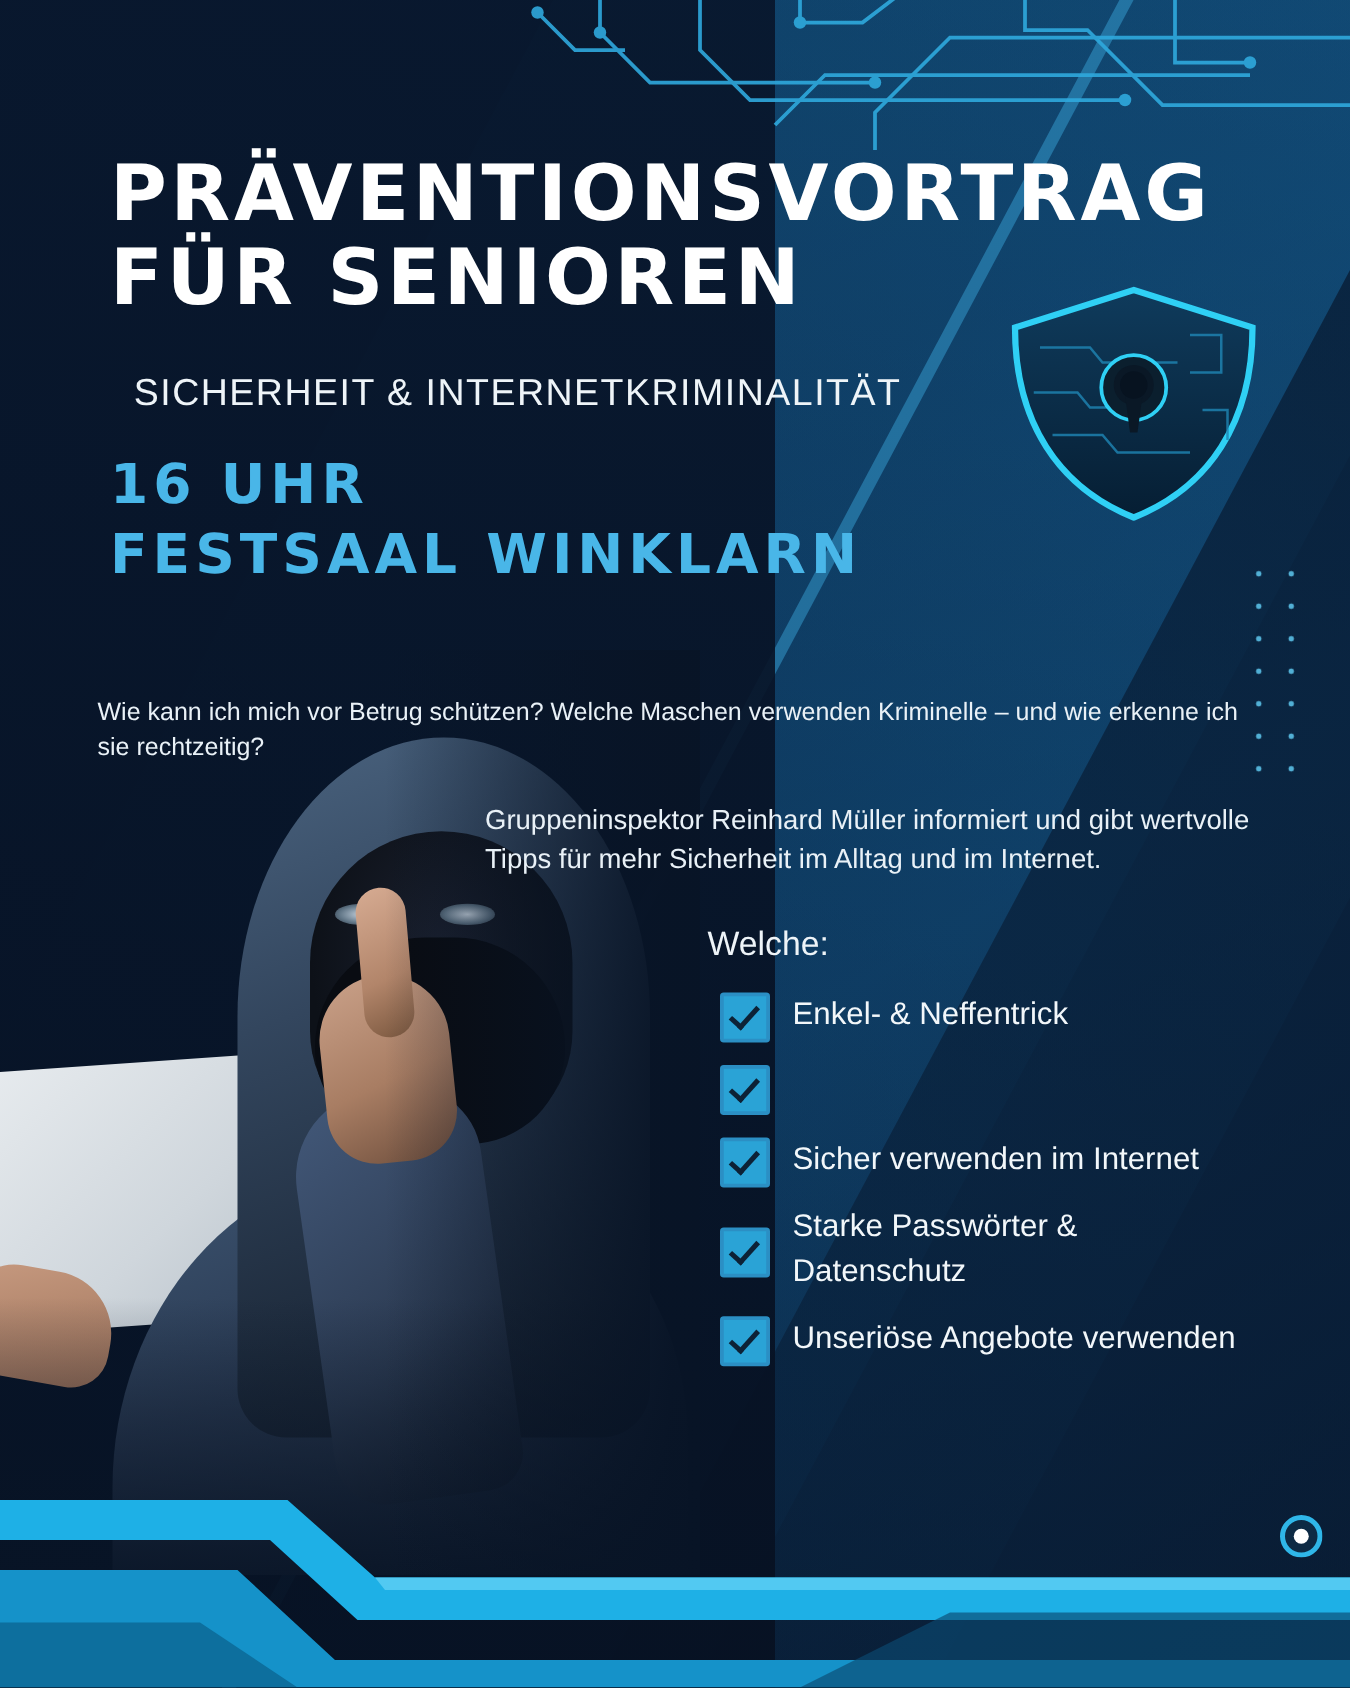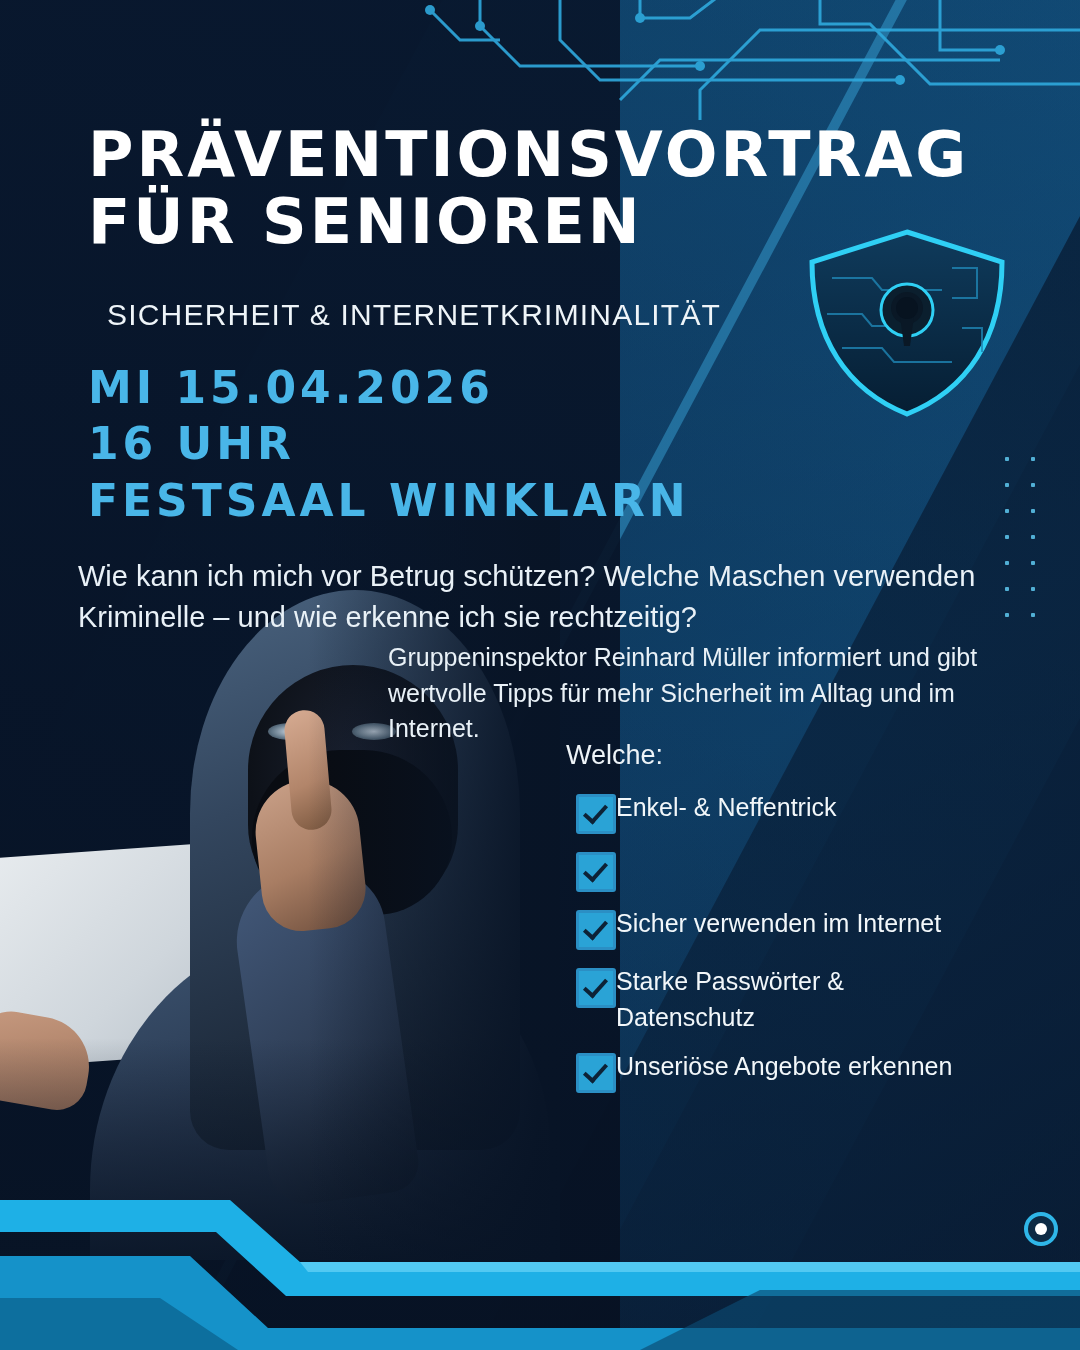--- a/index.html
+++ b/index.html
@@ -352,7 +352,6 @@
   <div class="subtitle">SICHERHEIT &amp; INTERNETKRIMINALITÄT</div>
 
   <div class="when">
-    <div>MI 15.04.2026</div>
     <div>16 UHR</div>
     <div>FESTSAAL WINKLARN</div>
   </div>

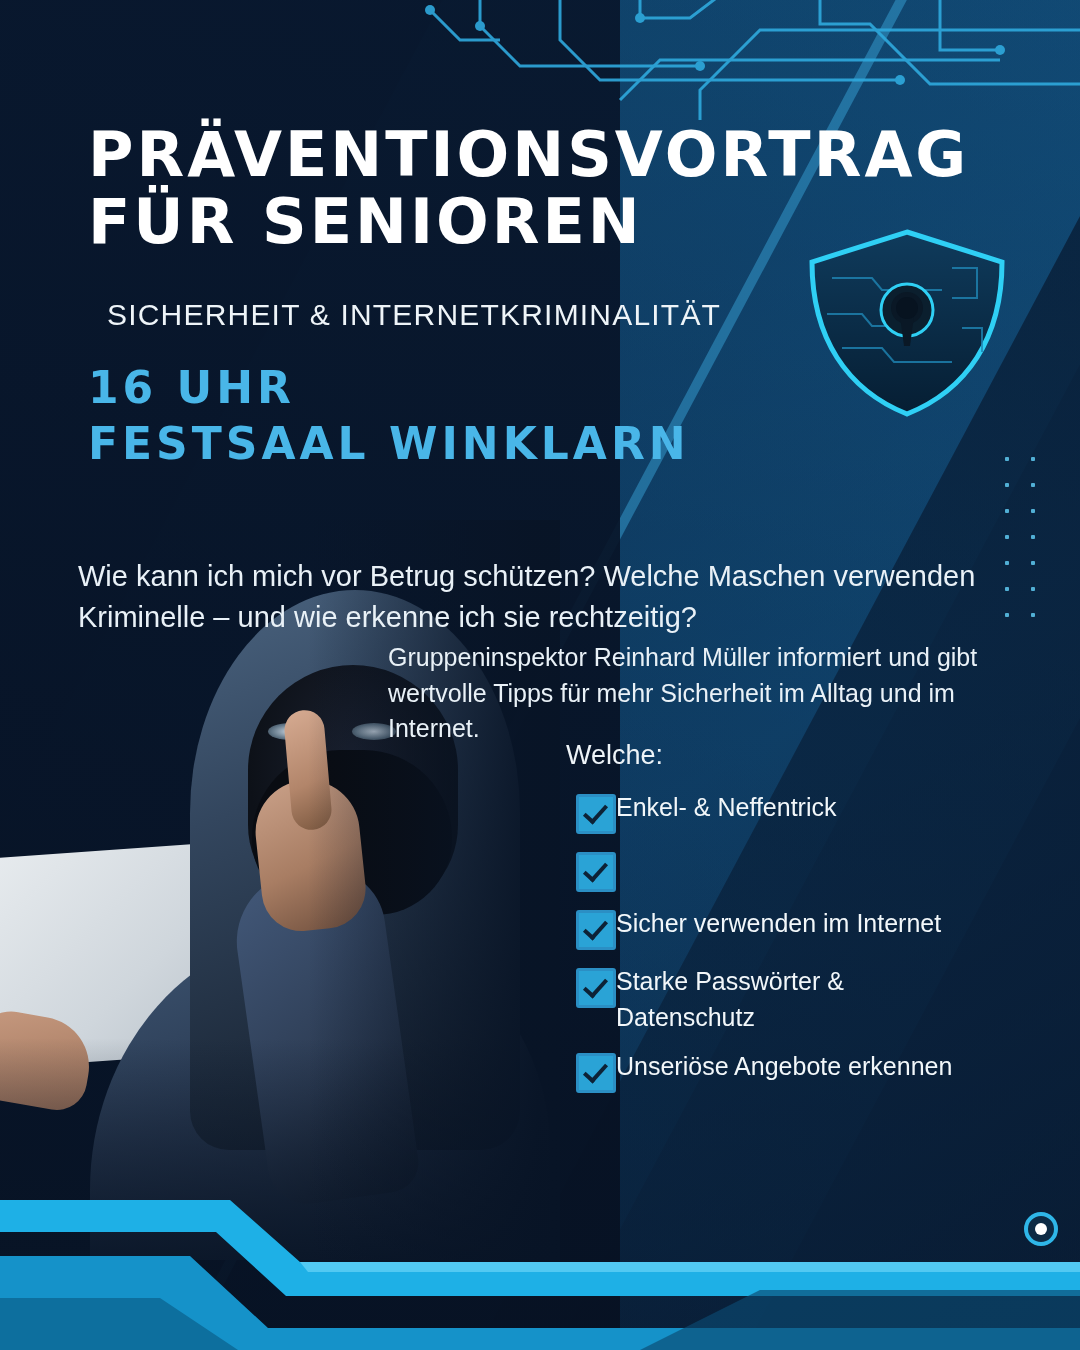--- a/index.html
+++ b/index.html
@@ -206,7 +206,7 @@
     left: 78px; top: 556px;
     width: 930px;
     color: #e9f1f7;
-    font-size: 29px;
+    font-size: 20px;
     line-height: 1.42;
   }
   .speaker {

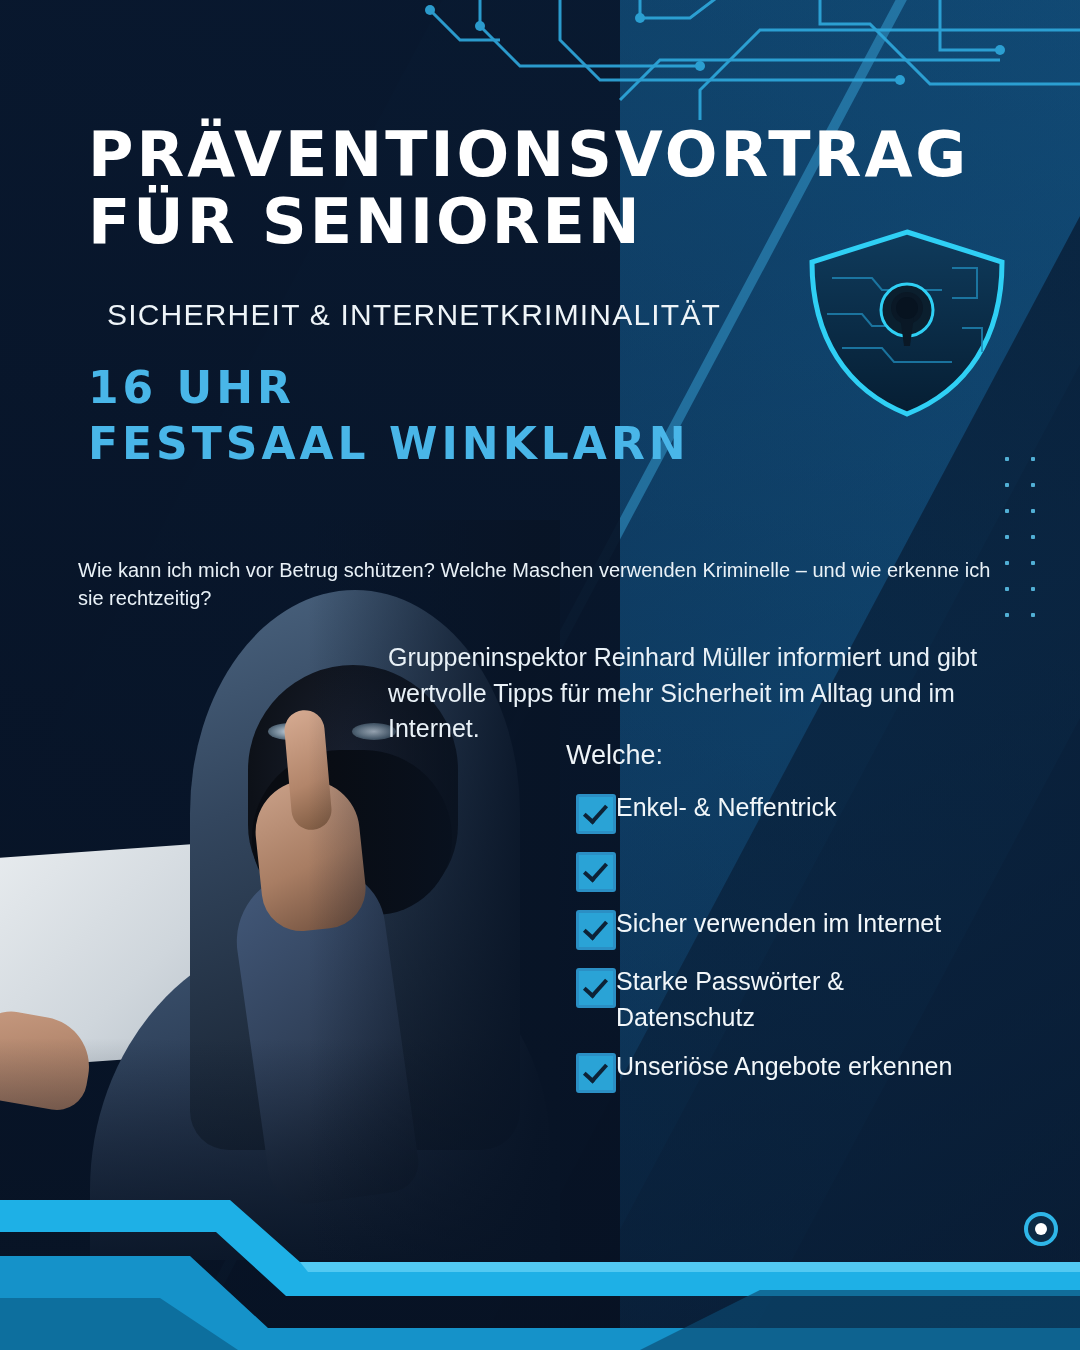--- a/index.html
+++ b/index.html
@@ -214,7 +214,7 @@
     left: 388px; top: 640px;
     width: 628px;
     color: #e9f1f7;
-    font-size: 25px;
+    font-size: 22px;
     line-height: 1.42;
   }
   .topics-title {

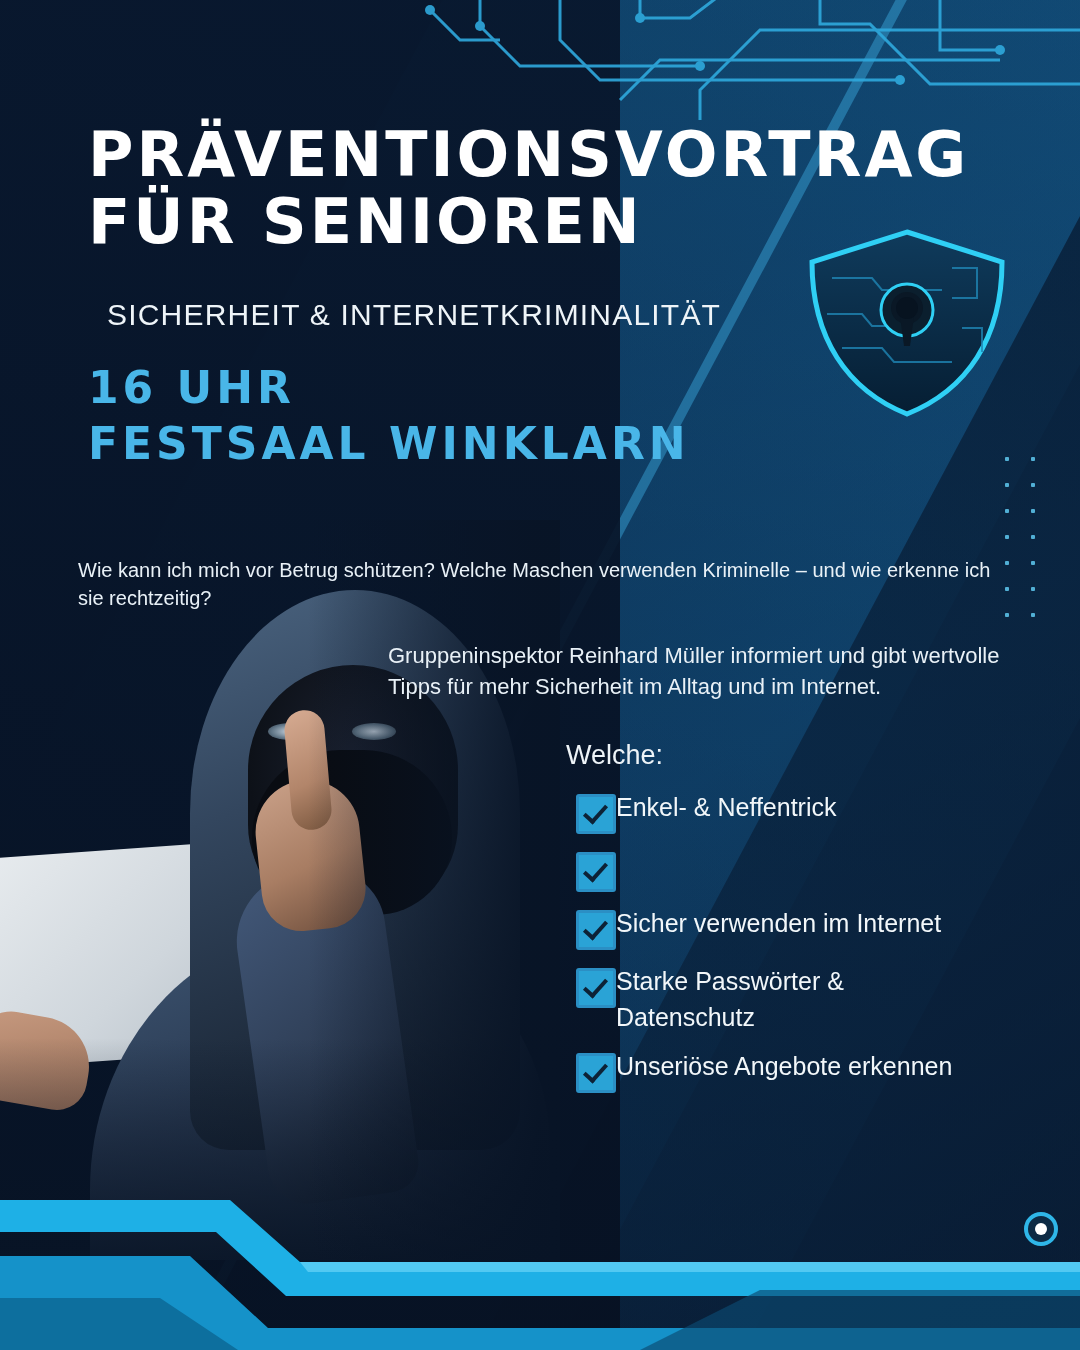--- a/index.html
+++ b/index.html
@@ -230,7 +230,8 @@
   }
   .topic {
     display: flex;
-    align-items: flex-start;
+    align-items: center;
+    gap: 18px;
     margin-bottom: 14px;
   }
   .cb {

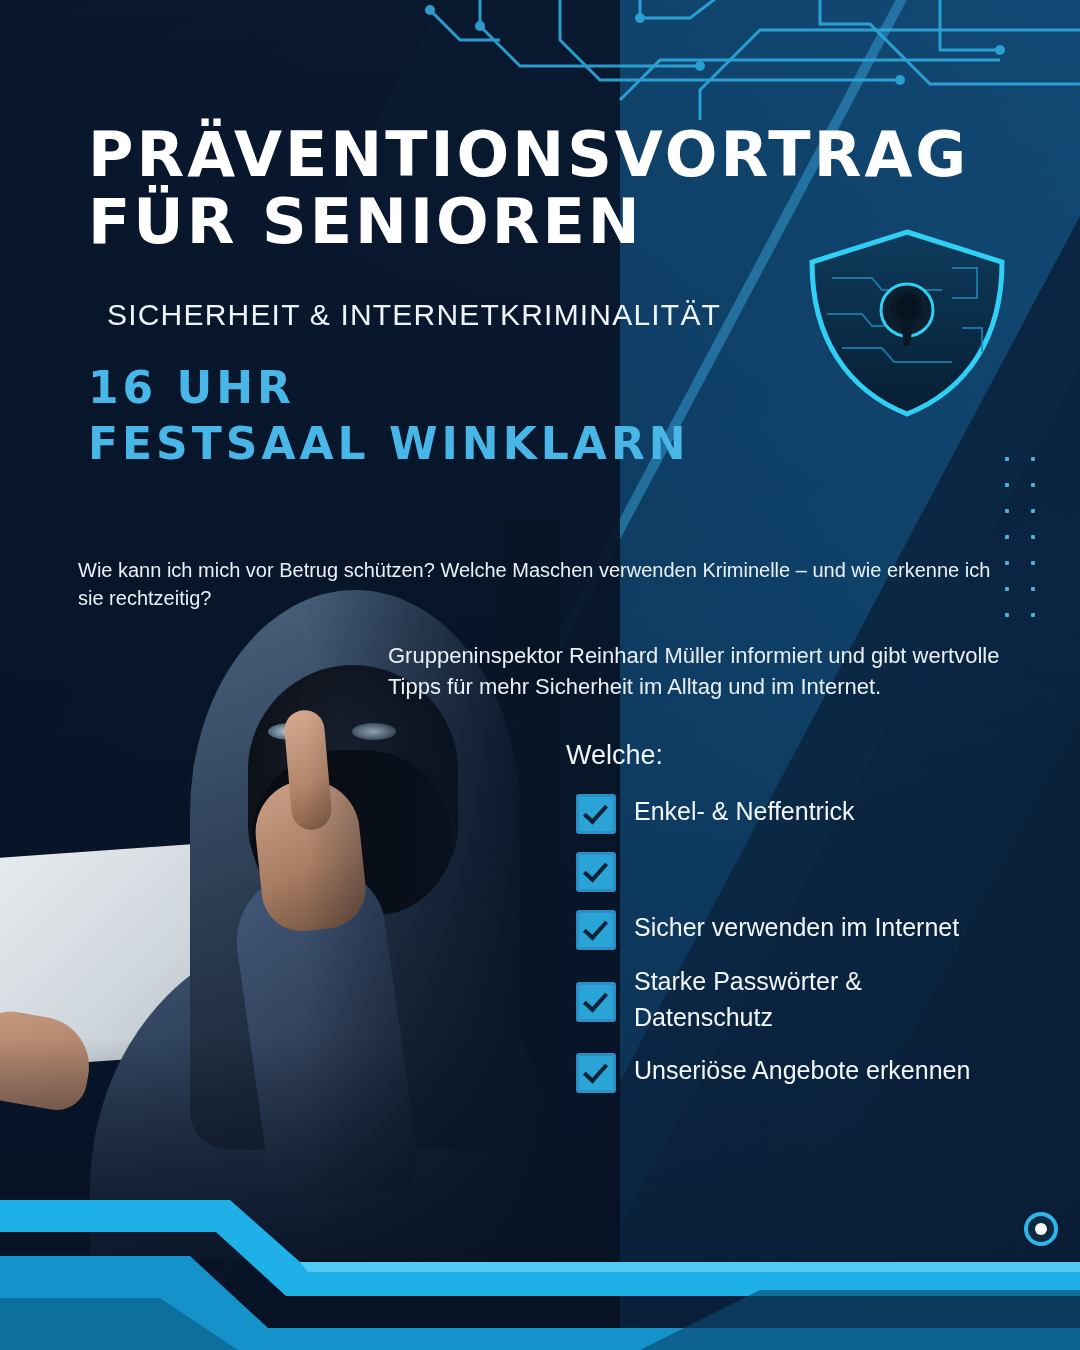--- a/index.html
+++ b/index.html
@@ -381,7 +381,7 @@
     </div>
     <div class="topic">
       <span class="cb"></span>
-      <span class="topic-label">Unseriöse Angebote erkennen</span>
+      <span class="topic-label">Unseriöse Angebote verwenden</span>
     </div>
   </div>
 

